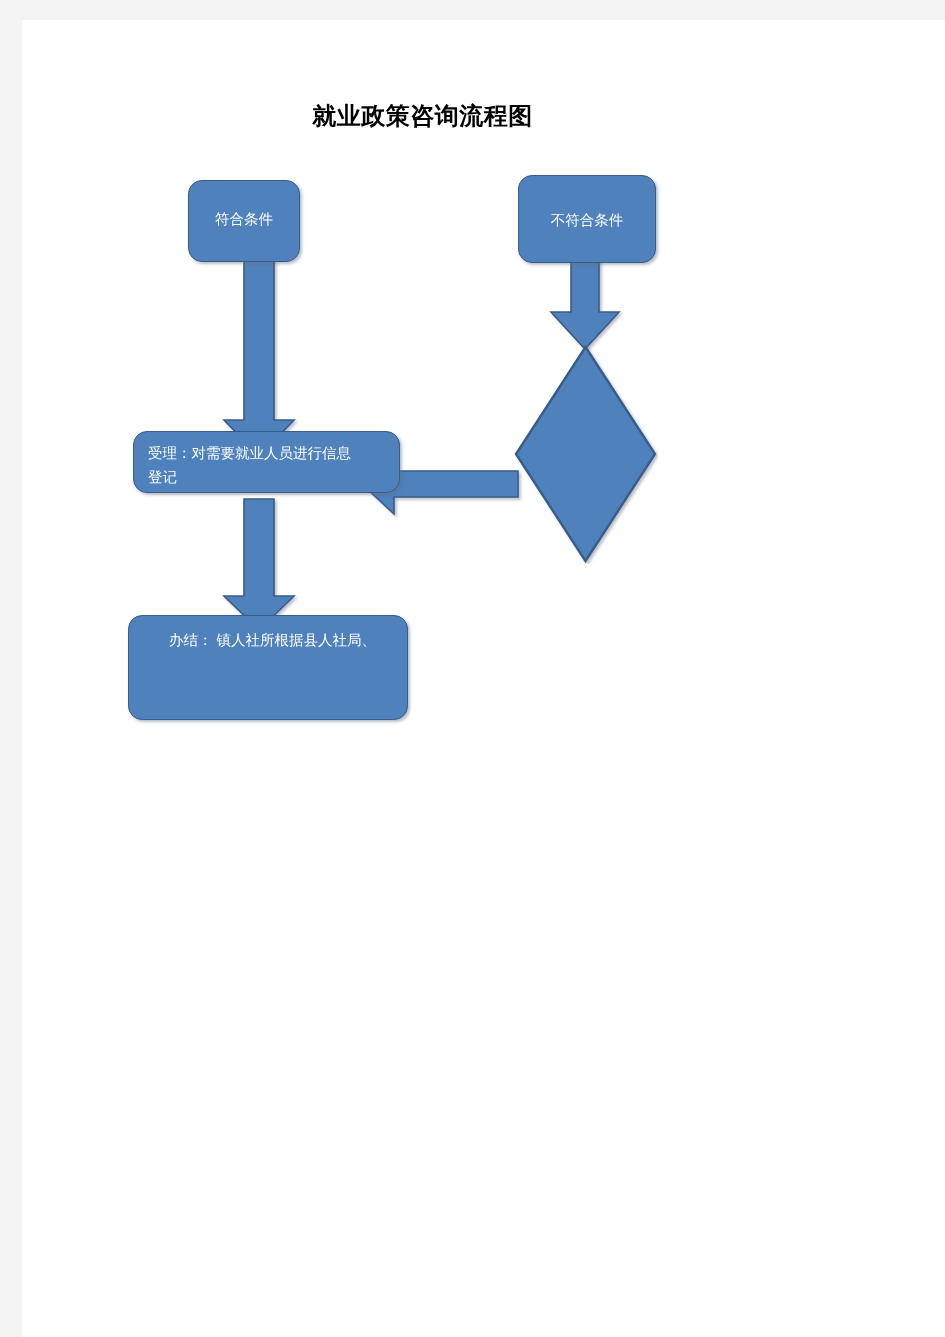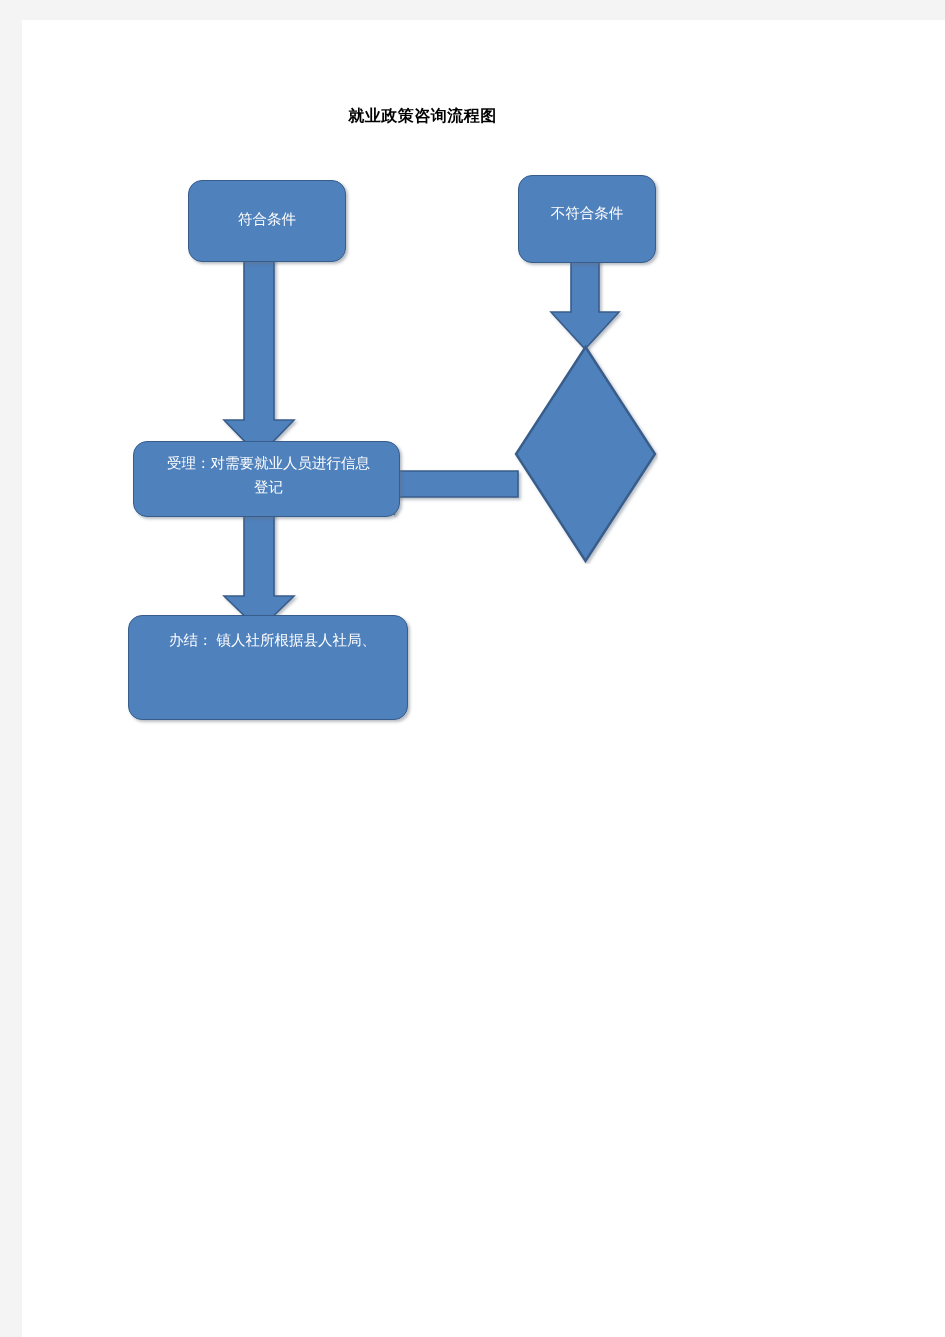--- a/index.html
+++ b/index.html
@@ -36,7 +36,7 @@
     text-align: center;
     font-family: "Liberation Serif", serif;
     font-weight: bold;
-    font-size: 16px;
+    font-size: 24px;
     line-height: 28px;
     color: #000000;
     letter-spacing: 0.5px;

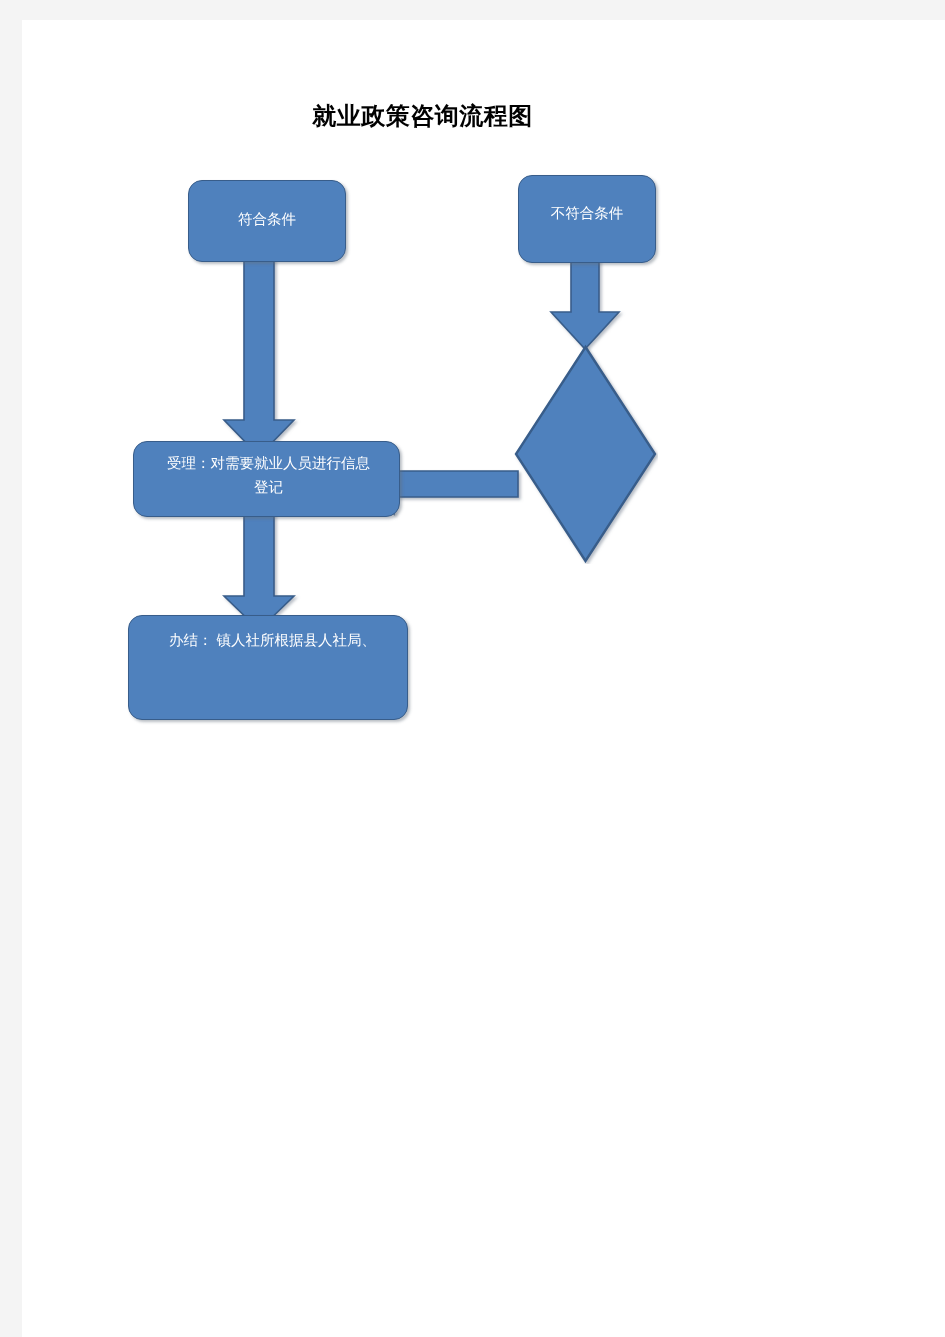--- a/index.html
+++ b/index.html
@@ -77,7 +77,7 @@
   .lbl-line { display: block; }
 
   
-  #node-eligible   { left: 166px; top: 160px;  width: 158px; height: 82px; }
+  #node-eligible   { left: 166px; top: 160px;  width: 112px; height: 82px; }
   #node-eligible .term-text { top: 26px; }
 
   #node-ineligible { left: 496px; top: 155px;  width: 138px; height: 88px; }

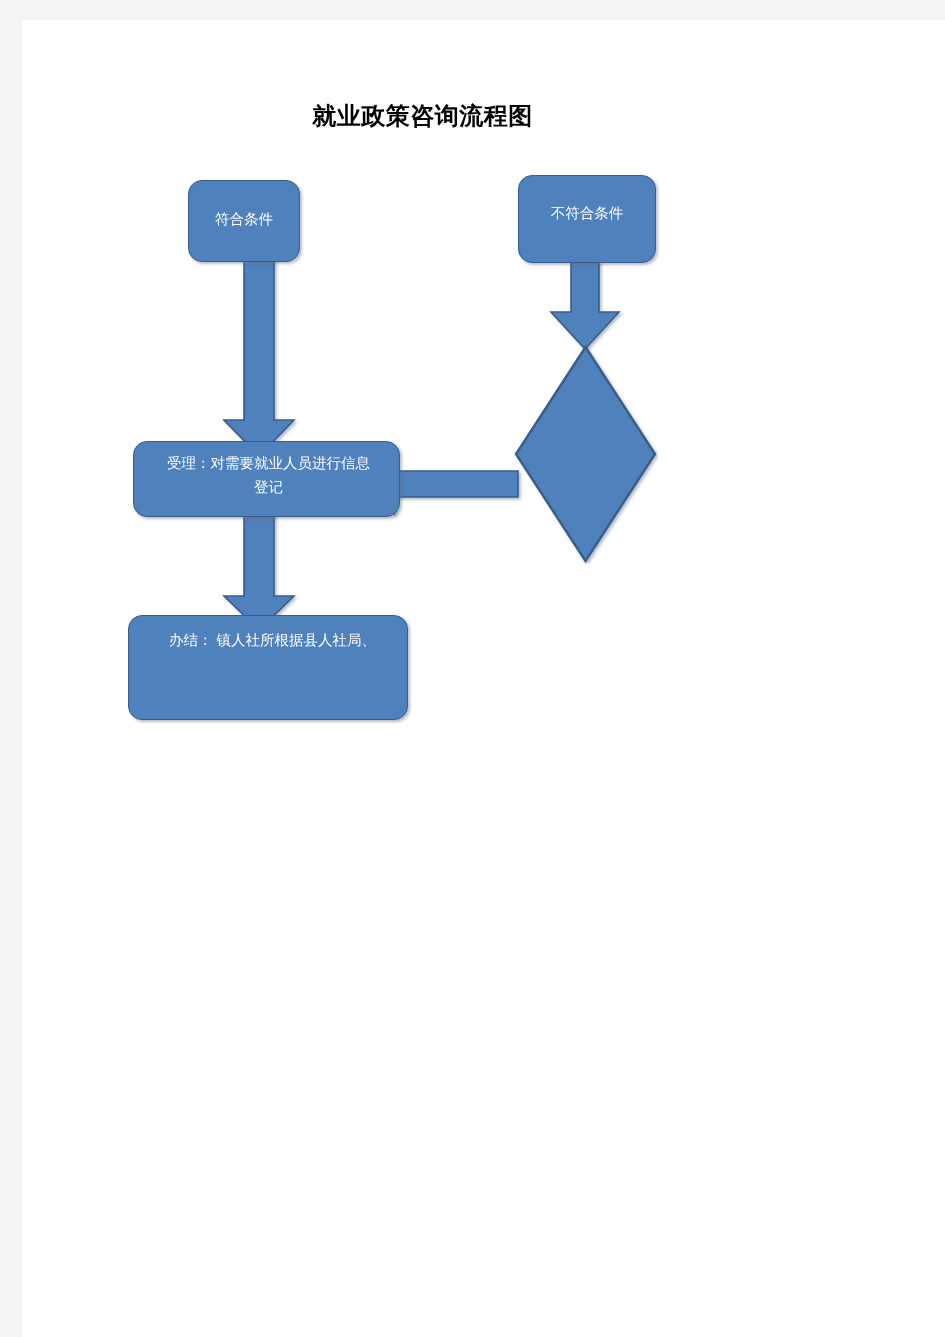--- a/index.html
+++ b/index.html
@@ -81,7 +81,7 @@
   #node-eligible .term-text { top: 26px; }
 
   #node-ineligible { left: 496px; top: 155px;  width: 138px; height: 88px; }
-  #node-ineligible .term-text { top: 25px; }
+  #node-ineligible .term-text { top: 32px; }
 
   #node-accept     { left: 111px; top: 421px;  width: 267px; height: 76px; text-align: center; }
   #node-accept .proc-text { top: 9px; }

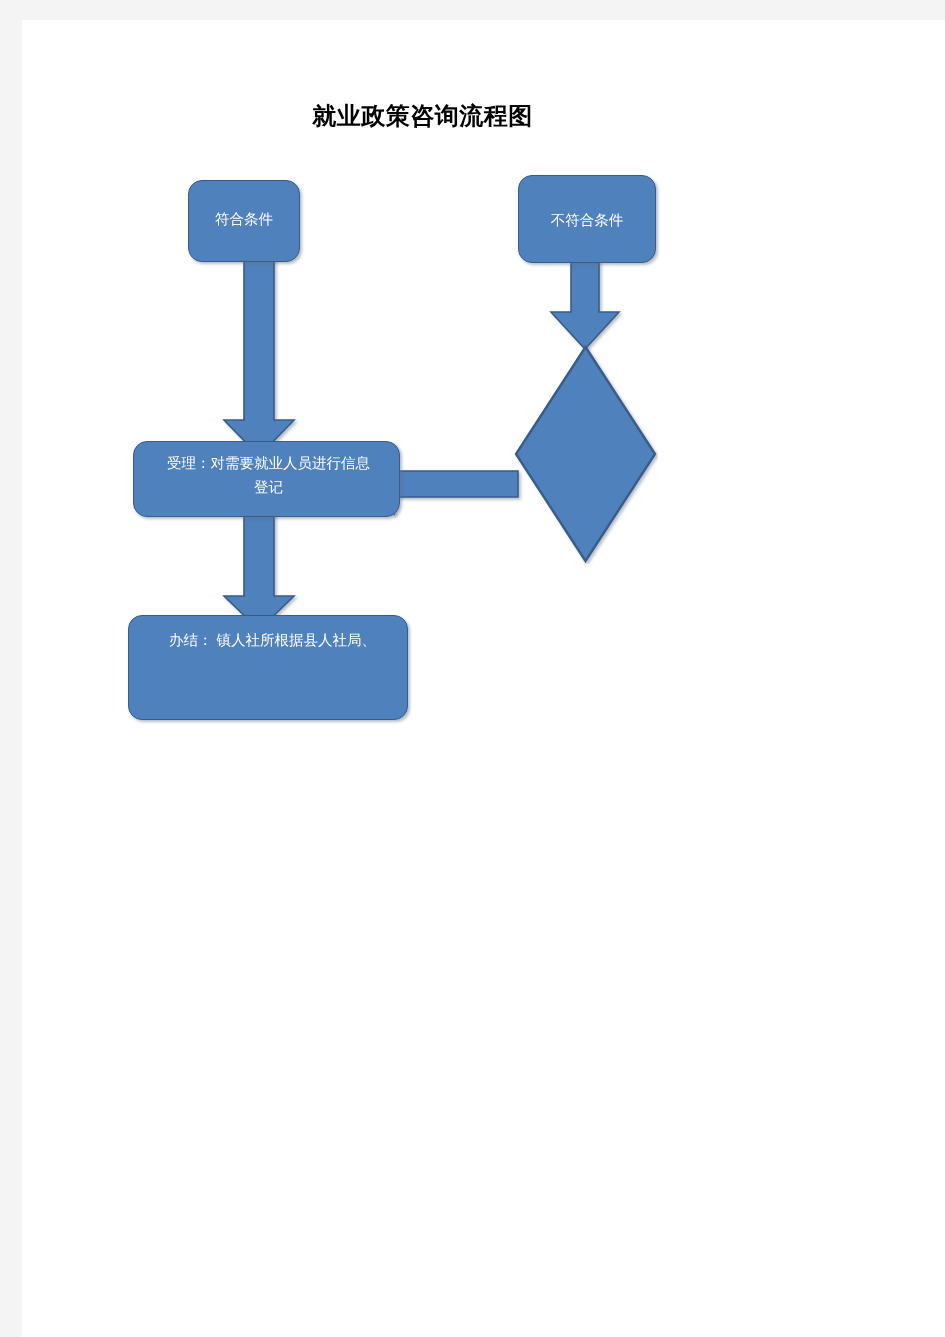--- a/index.html
+++ b/index.html
@@ -83,7 +83,7 @@
   #node-ineligible { left: 496px; top: 155px;  width: 138px; height: 88px; }
   #node-ineligible .term-text { top: 32px; }
 
-  #node-accept     { left: 111px; top: 421px;  width: 267px; height: 76px; text-align: center; }
+  #node-accept     { left: 111px; top: 411px;  width: 267px; height: 62px; }
   #node-accept .proc-text { top: 9px; }
 
   #node-complete   { left: 106px; top: 595px;  width: 280px; height: 105px; }

